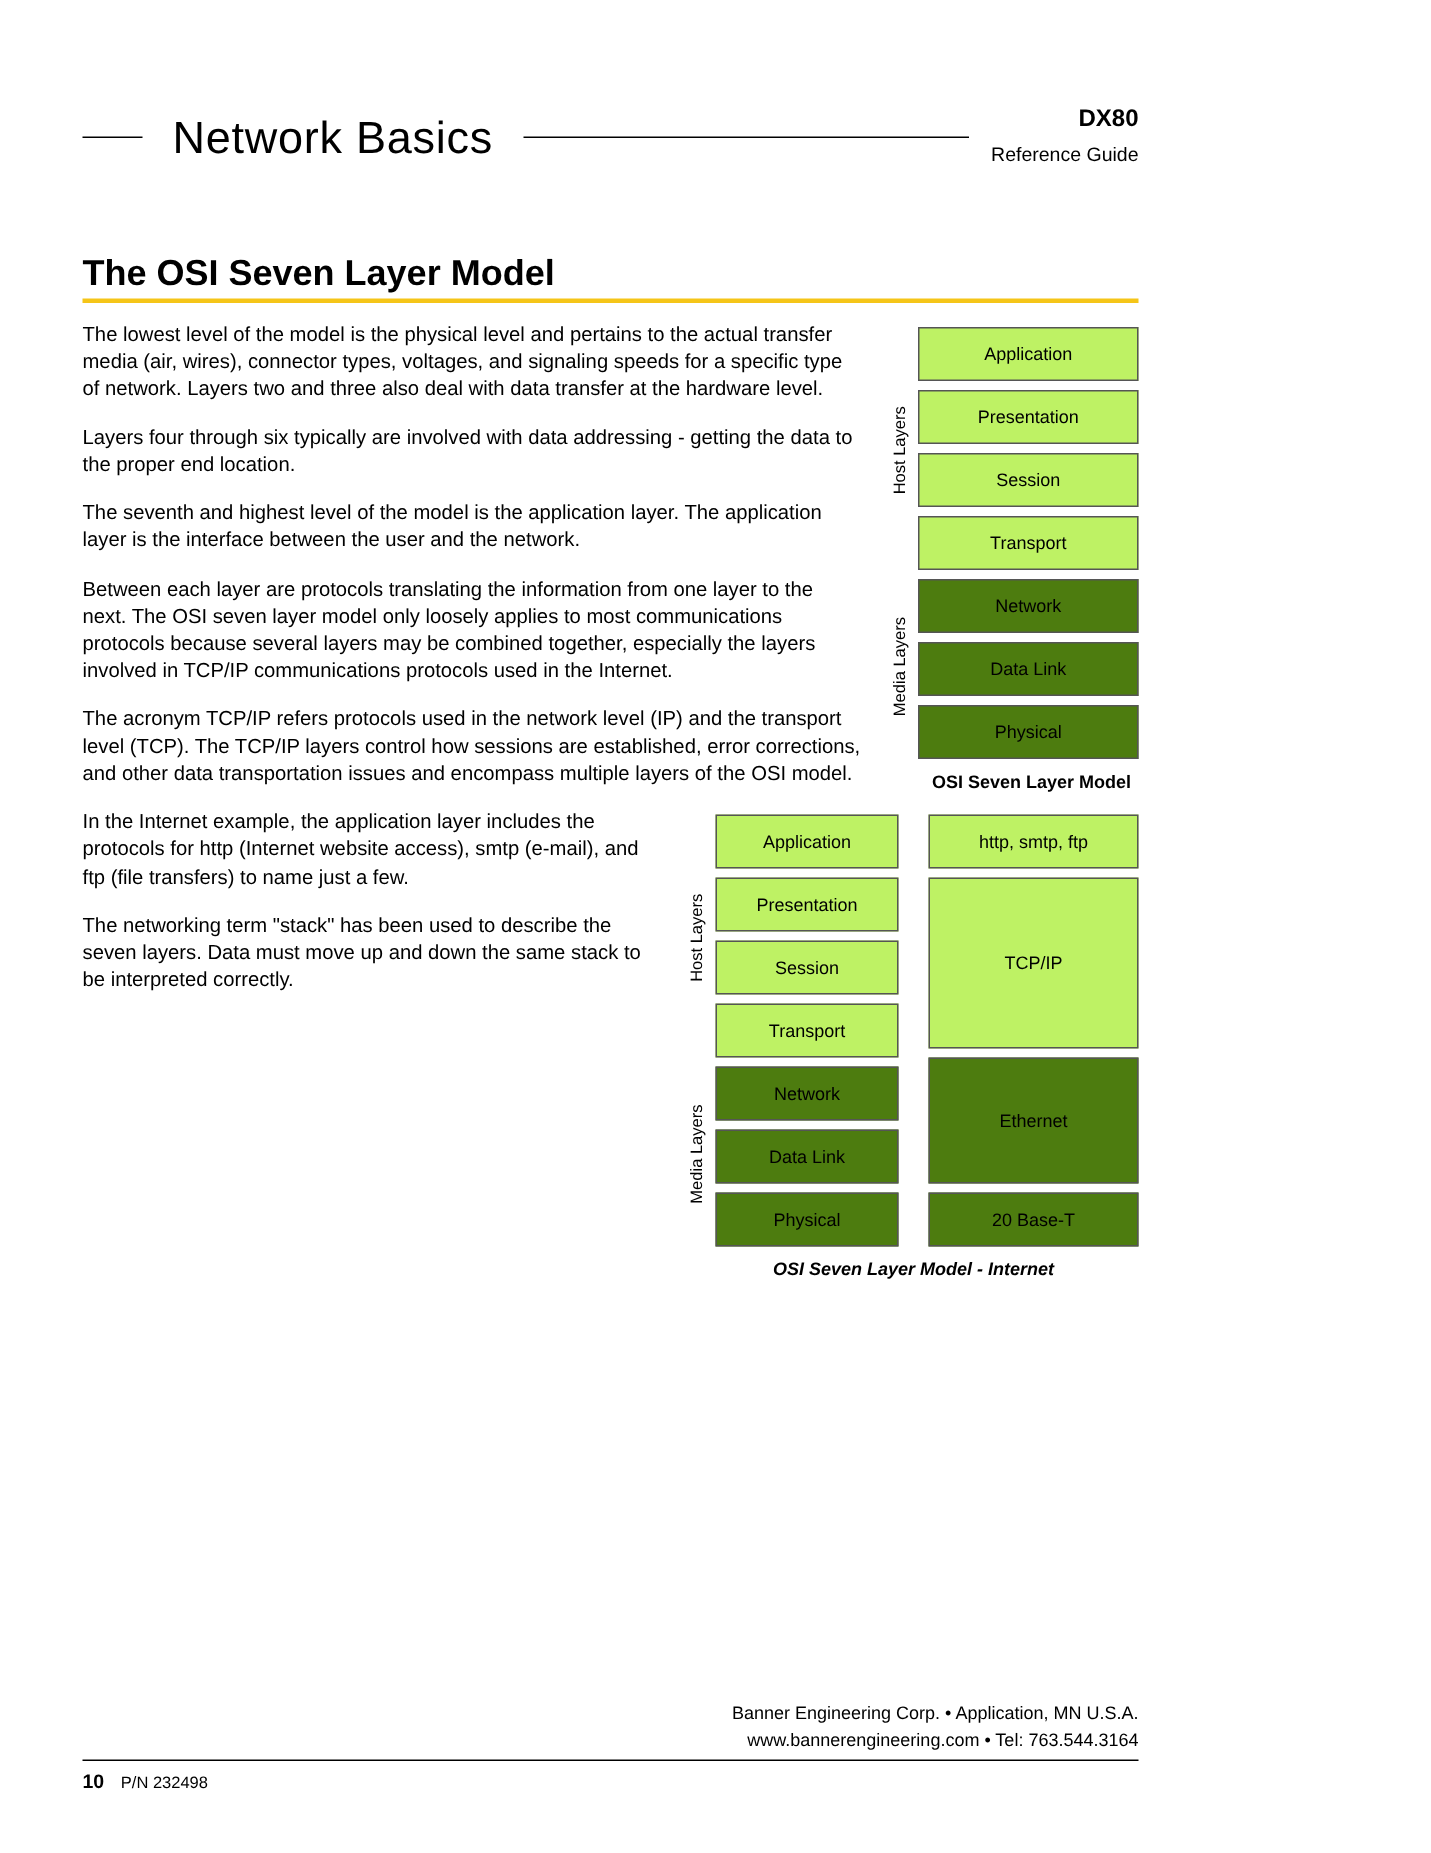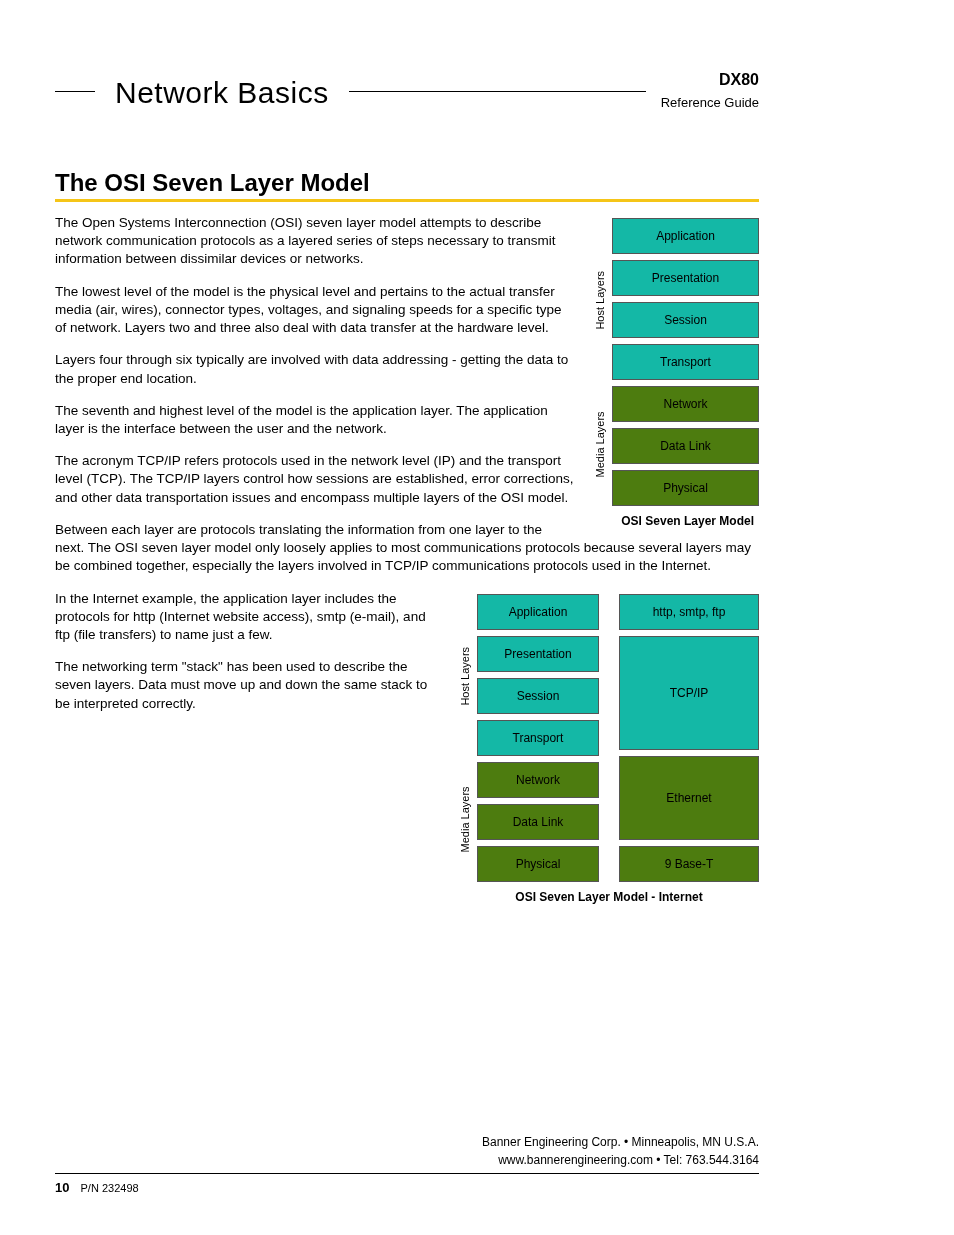--- a/index.html
+++ b/index.html
@@ -75,7 +75,6 @@
       <div class="caption caption-1">OSI Seven Layer Model</div>
     </div>
 
-    <p>The Open Systems Interconnection (OSI) seven layer model attempts to describe network communication protocols as a layered series of steps necessary to transmit information between dissimilar devices or networks.</p>
     <p>The lowest level of the model is the physical level and pertains to the actual transfer media (air, wires), connector types, voltages, and signaling speeds for a specific type of network. Layers two and three also deal with data transfer at the hardware level.</p>
     <p>Layers four through six typically are involved with data addressing - getting the data to the proper end location.</p>
     <p>The seventh and highest level of the model is the application layer. The application layer is the interface between the user and the network.</p>

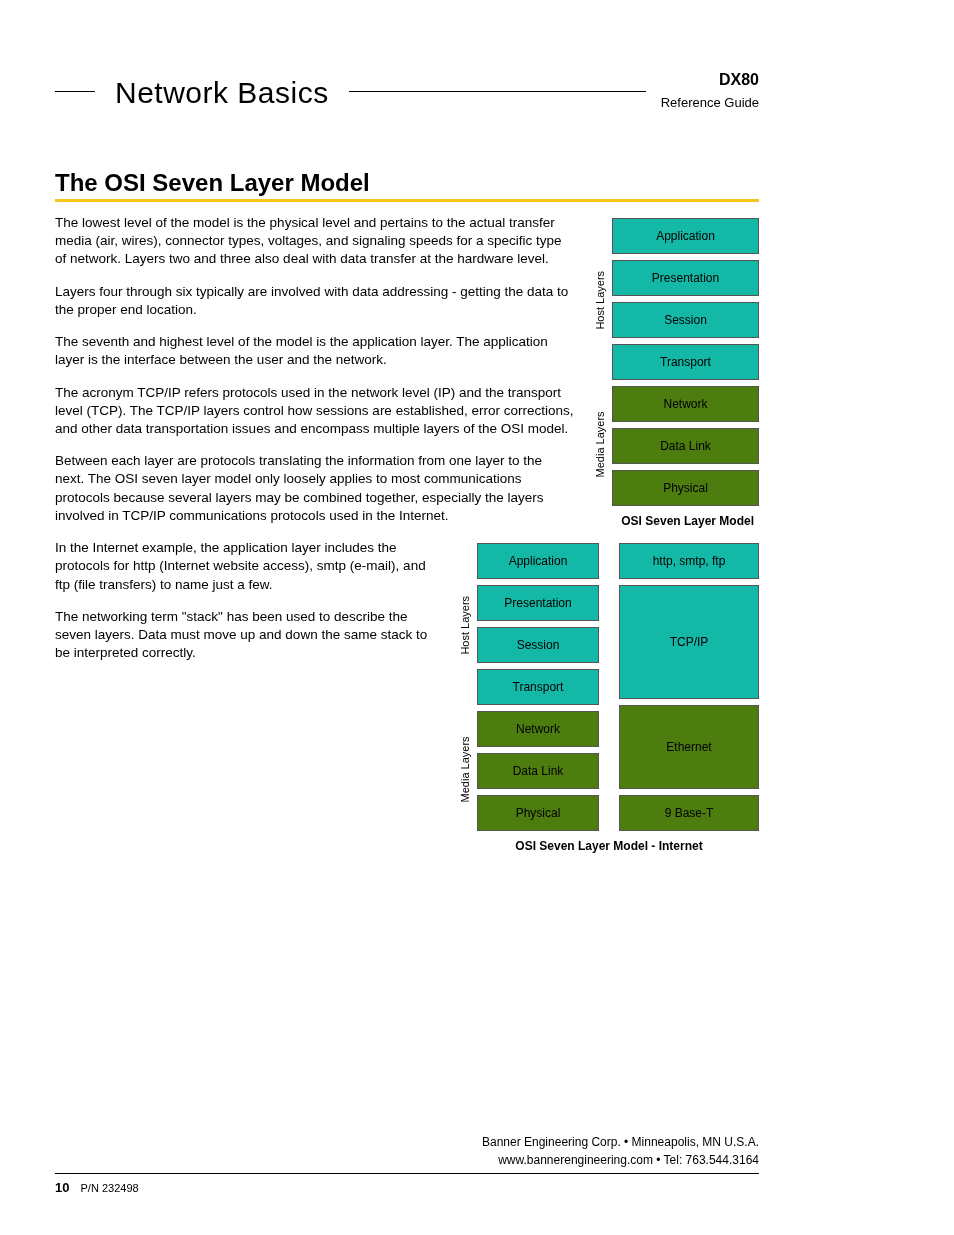--- a/index.html
+++ b/index.html
@@ -22,7 +22,7 @@
   .side-label { writing-mode: vertical-rl; transform: rotate(180deg); font-size: 11px; text-align: center; }
   .boxes { flex: 1; display: flex; flex-direction: column; gap: 6px; }
   .box { border: 1px solid #555; text-align: center; font-size: 12px; padding: 10px 4px; }
-  .purple { background: #14b8a6; }
+  .purple { background: #bef264; }
   .green { background: #4d7c0f; }
   .caption { font-size: 12px; font-weight: 700; margin-top: 8px; }
   .caption-1 { text-align: right; margin-right: 5px; }

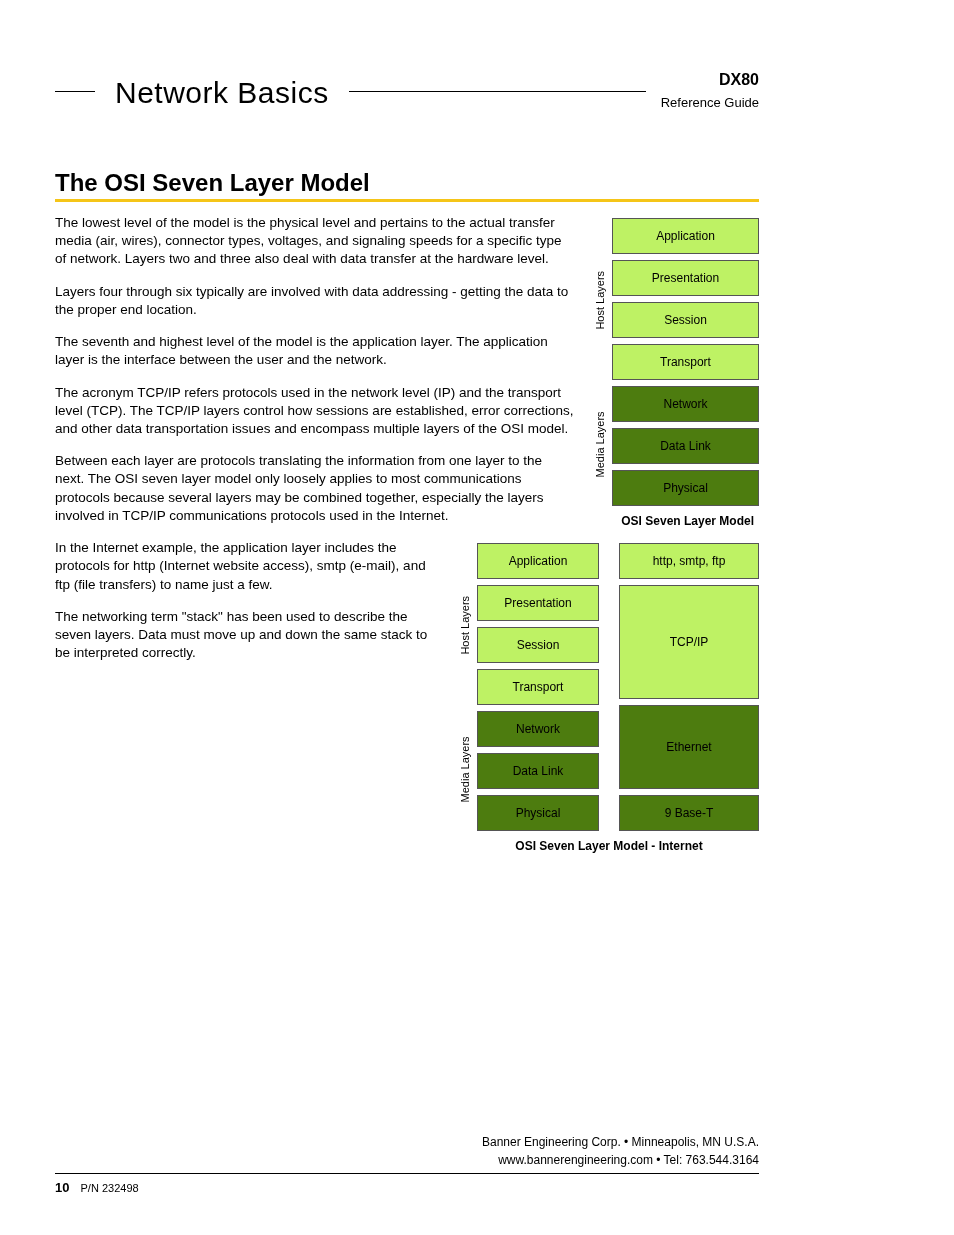--- a/index.html
+++ b/index.html
@@ -78,8 +78,8 @@
     <p>The lowest level of the model is the physical level and pertains to the actual transfer media (air, wires), connector types, voltages, and signaling speeds for a specific type of network. Layers two and three also deal with data transfer at the hardware level.</p>
     <p>Layers four through six typically are involved with data addressing - getting the data to the proper end location.</p>
     <p>The seventh and highest level of the model is the application layer. The application layer is the interface between the user and the network.</p>
+    <p>Between each layer are protocols translating the information from one layer to the next. The OSI seven layer model only loosely applies to most communications protocols because several layers may be combined together, especially the layers involved in TCP/IP communications protocols used in the Internet.</p>
     <p>The acronym TCP/IP refers protocols used in the network level (IP) and the transport level (TCP). The TCP/IP layers control how sessions are established, error corrections, and other data transportation issues and encompass multiple layers of the OSI model.</p>
-    <p>Between each layer are protocols translating the information from one layer to the next. The OSI seven layer model only loosely applies to most communications protocols because several layers may be combined together, especially the layers involved in TCP/IP communications protocols used in the Internet.</p>
 
     <div class="float-right-2">
       <div class="two-col">

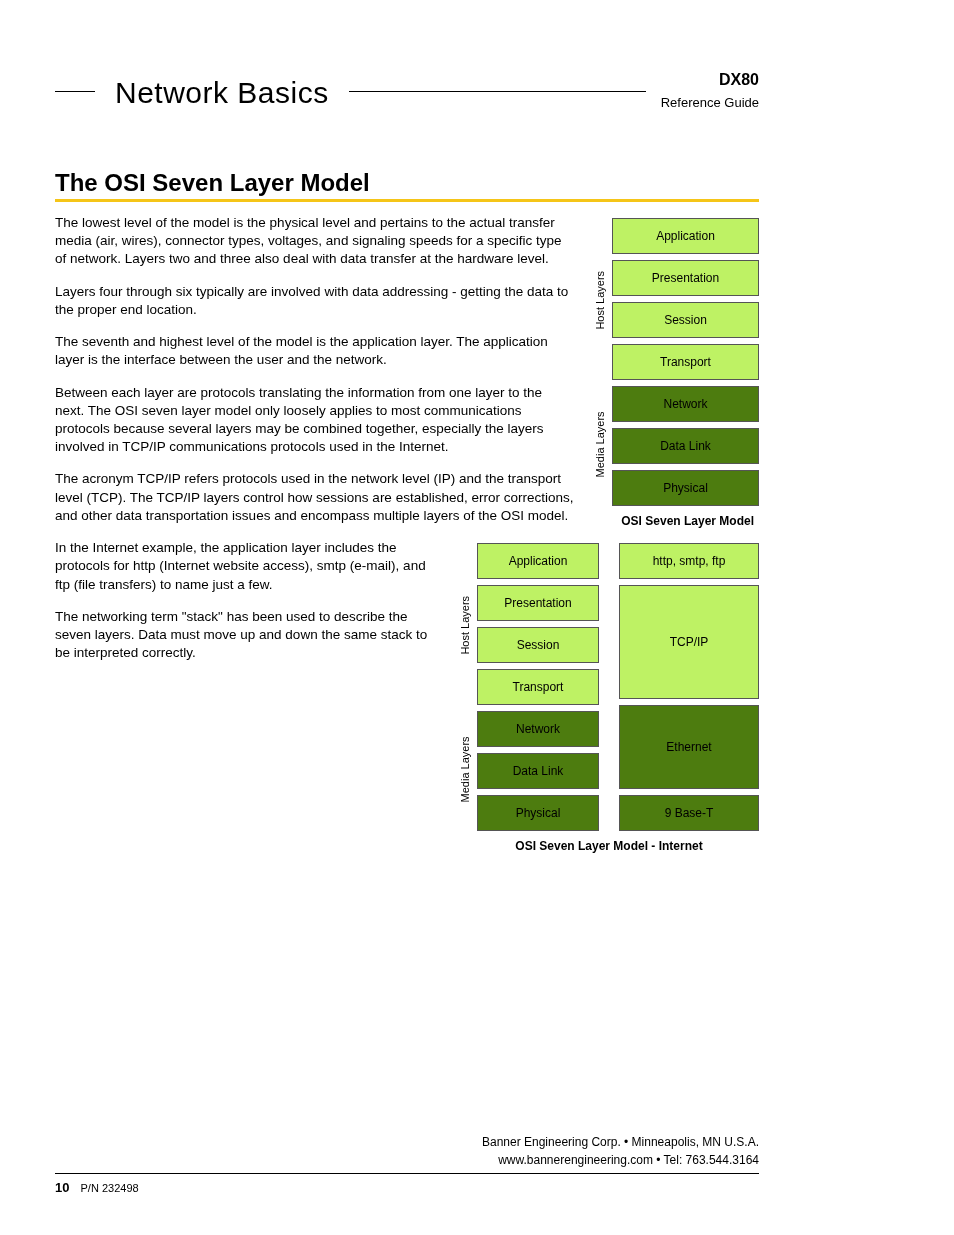--- a/index.html
+++ b/index.html
@@ -102,7 +102,7 @@
           <div class="box purple">http, smtp, ftp</div>
           <div class="box purple tall3">TCP/IP</div>
           <div class="box green tall2">Ethernet</div>
-          <div class="box green">9 Base-T</div>
+          <div class="box green">20 Base-T</div>
         </div>
       </div>
       <div class="caption caption-2">OSI Seven Layer Model - Internet</div>

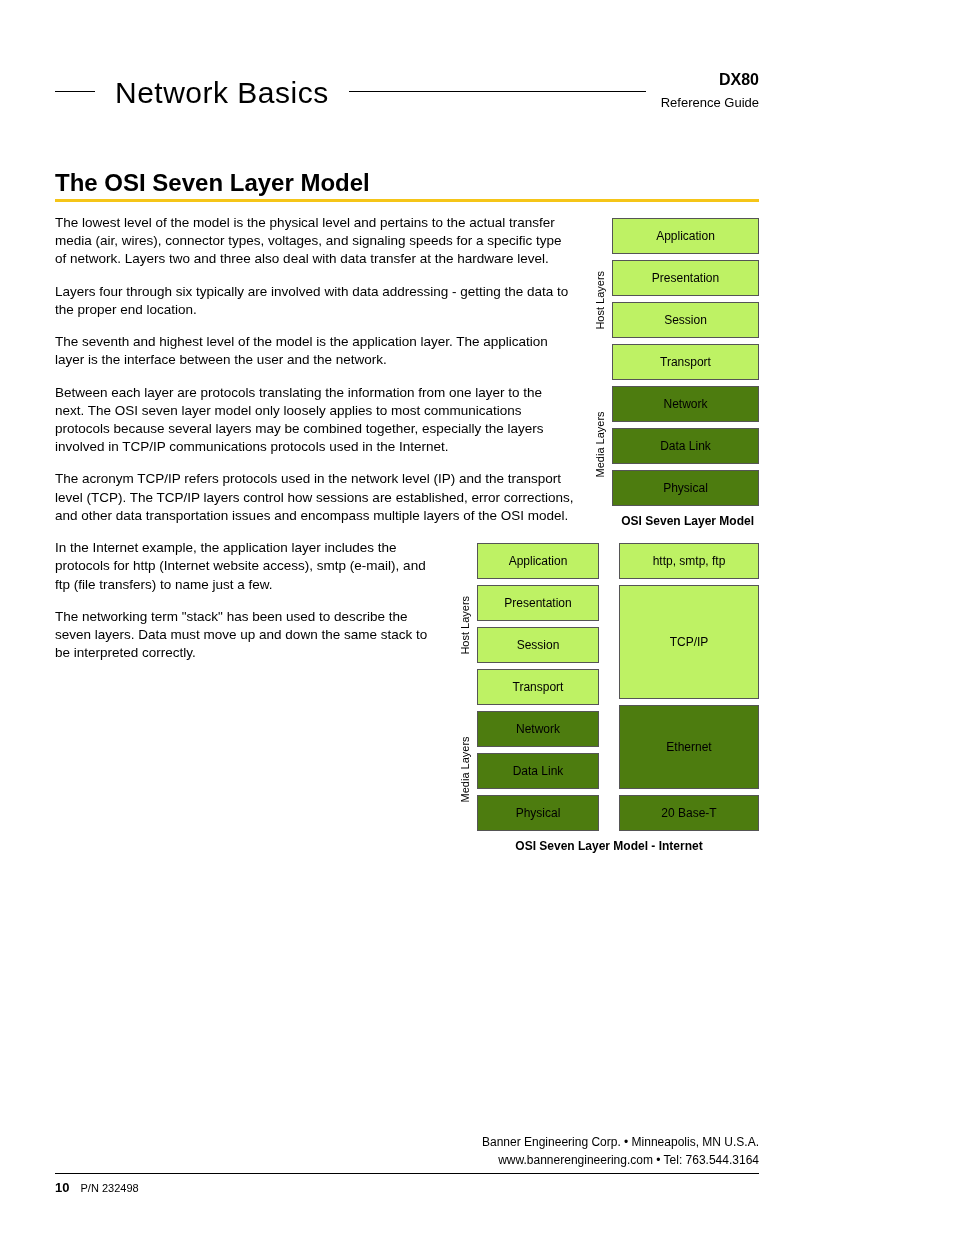--- a/index.html
+++ b/index.html
@@ -26,7 +26,7 @@
   .green { background: #4d7c0f; }
   .caption { font-size: 12px; font-weight: 700; margin-top: 8px; }
   .caption-1 { text-align: right; margin-right: 5px; }
-  .caption-2 { text-align: center; }
+  .caption-2 { text-align: center; font-style: italic; }
   .two-col { display: flex; gap: 20px; }
   .two-col .col { flex: 1; display: flex; flex-direction: column; gap: 6px; }
   .col .box.tall2 { flex: 2.2; display: flex; align-items: center; justify-content: center; }

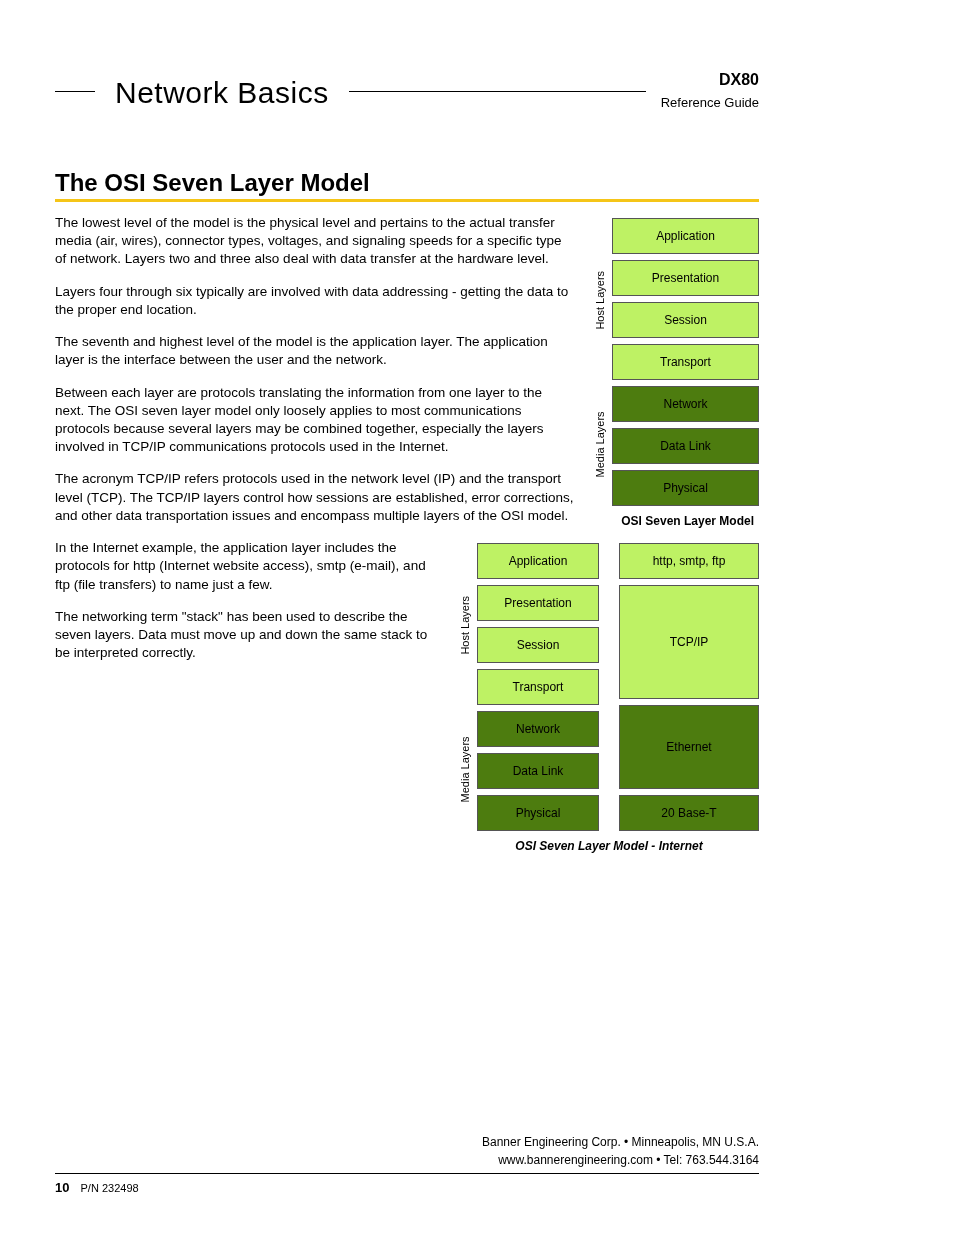--- a/index.html
+++ b/index.html
@@ -115,7 +115,7 @@
 
   <div class="footer">
     <div class="footer-right">
-      <div>Banner Engineering Corp.  •  Minneapolis, MN U.S.A.</div>
+      <div>Banner Engineering Corp.  •  Application, MN U.S.A.</div>
       <div>www.bannerengineering.com  •  Tel: 763.544.3164</div>
     </div>
     <div class="footer-rule"></div>

